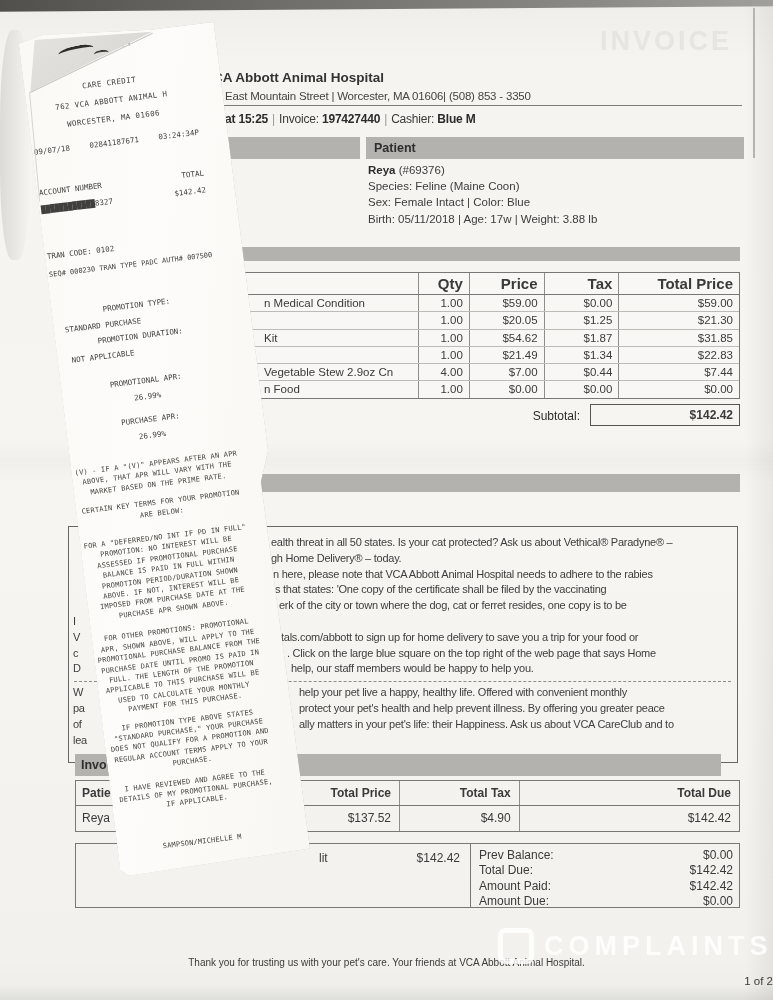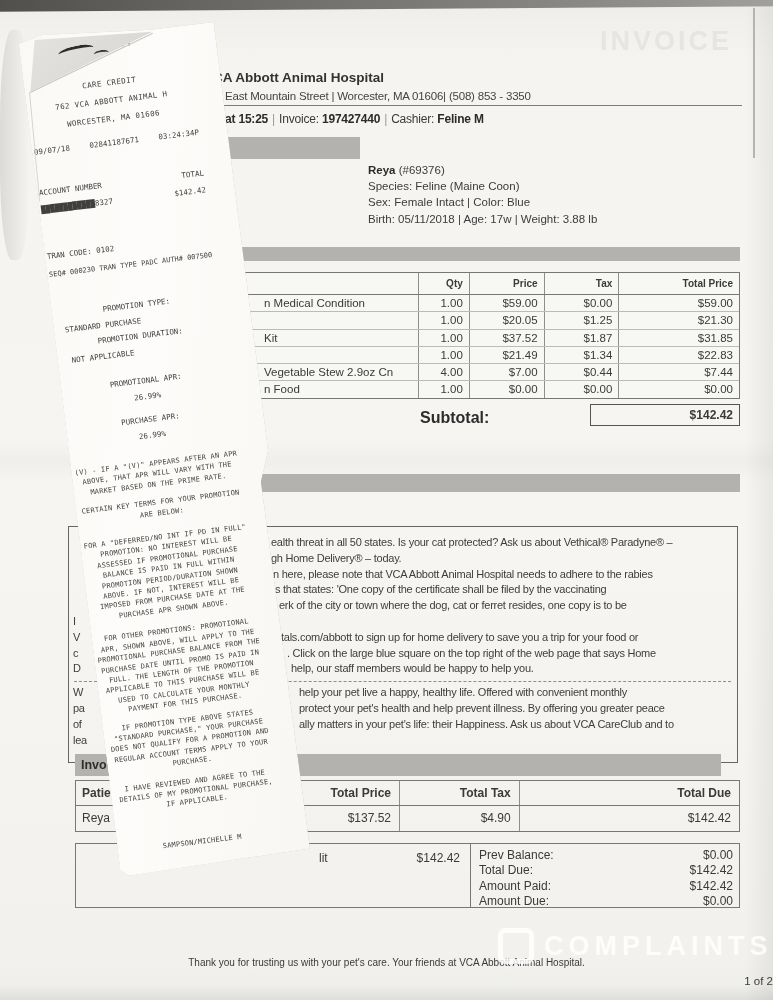--- a/index.html
+++ b/index.html
@@ -120,7 +120,7 @@
   <div class="abs clinic-addr">East Mountain Street | Worcester, MA 01606| (508) 853 - 3350</div>
   <div class="abs rule1"></div>
   <div class="abs meta">
-    <b>at 15:25</b><span class="sep">|</span><span>Invoice:</span>&nbsp;<b>197427440</b><span class="sep">|</span><span>Cashier:</span>&nbsp;<b>Feline M</b>
+    <b>at 15:25</b><span class="sep">|</span><span>Invoice:</span>&nbsp;<b>197427440</b><span class="sep">|</span><span>Cashier:</span>&nbsp;<b>Blue M</b>
   </div>
 
   <div class="abs gbar bar-client"></div>

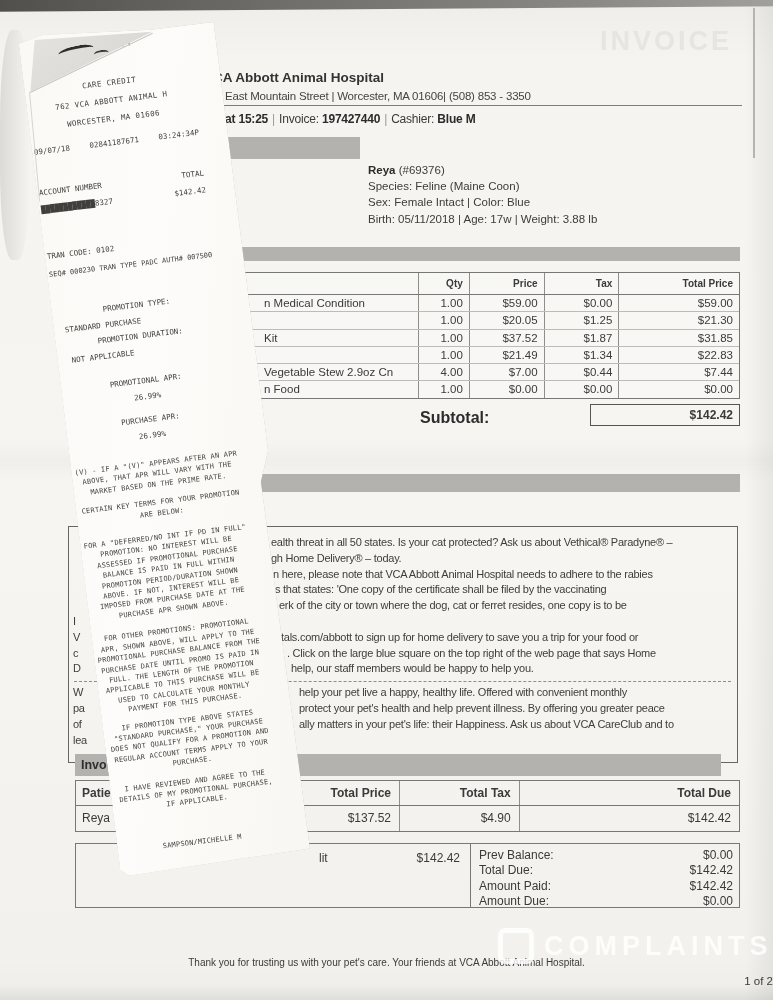--- a/index.html
+++ b/index.html
@@ -124,6 +124,7 @@
   </div>
 
   <div class="abs gbar bar-client"></div>
+  <div class="abs gbar bar-patient">Patient</div>
 
   <div class="abs patient-block">
     <div><b>Reya</b> <span>(#69376)</span></div>

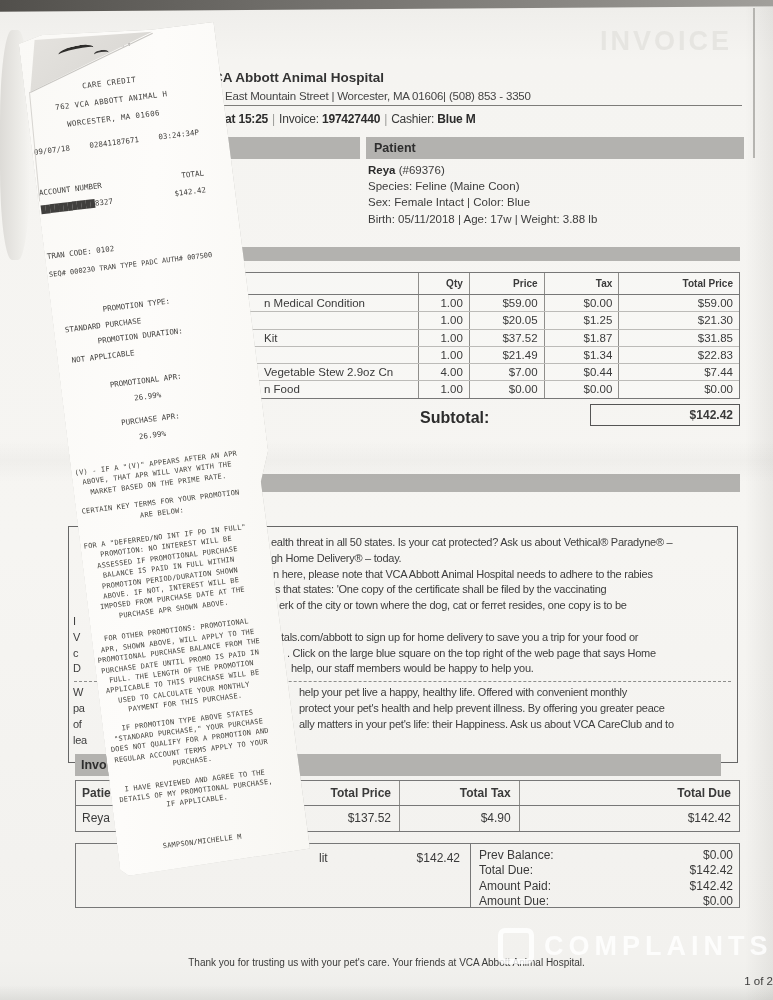--- a/index.html
+++ b/index.html
@@ -25,7 +25,7 @@
   .itable{left:75px;top:272px;width:665px;border:1.2px solid #777;box-sizing:border-box;background:rgba(255,255,255,0.25);}
   .irow{display:flex;height:16.3px;border-bottom:1px solid #bcbbb8;font-size:11.5px;}
   .irow:last-child{border-bottom:none;}
-  .ihead{height:21px;border-bottom:1px solid #777;font-weight:bold;font-size:10px;display:flex;}
+  .ihead{height:21px;border-bottom:1px solid #777;font-weight:bold;font-size:15px;display:flex;}
   .c-item{width:344px;border-right:1px solid #8f8e8b;box-sizing:border-box;padding-left:4px;text-indent:184px;white-space:nowrap;overflow:hidden;}
   .c-qty{width:51px;border-right:1px solid #8f8e8b;box-sizing:border-box;text-align:right;padding-right:6px;}
   .c-price{width:75px;border-right:1px solid #8f8e8b;box-sizing:border-box;text-align:right;padding-right:6px;}

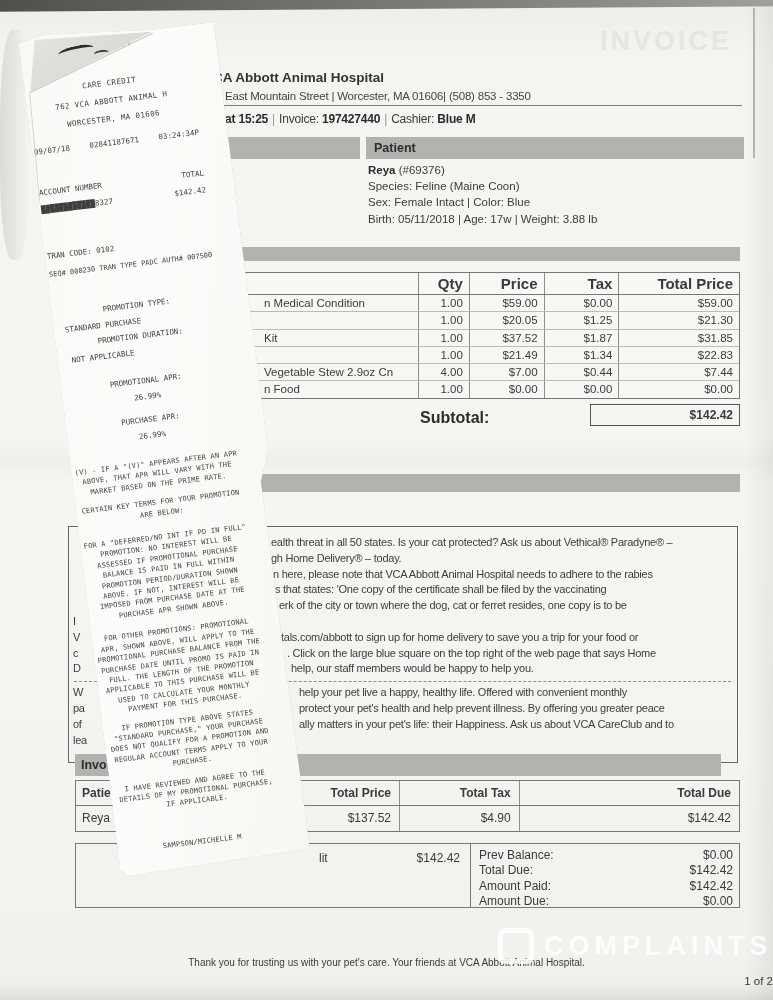--- a/index.html
+++ b/index.html
@@ -160,7 +160,7 @@
     <div class="irow">
       <div class="c-item">Kit</div>
       <div class="c-qty">1.00</div>
-      <div class="c-price">$37.52</div>
+      <div class="c-price">$54.62</div>
       <div class="c-tax">$1.87</div>
       <div class="c-total">$31.85</div>
     </div>

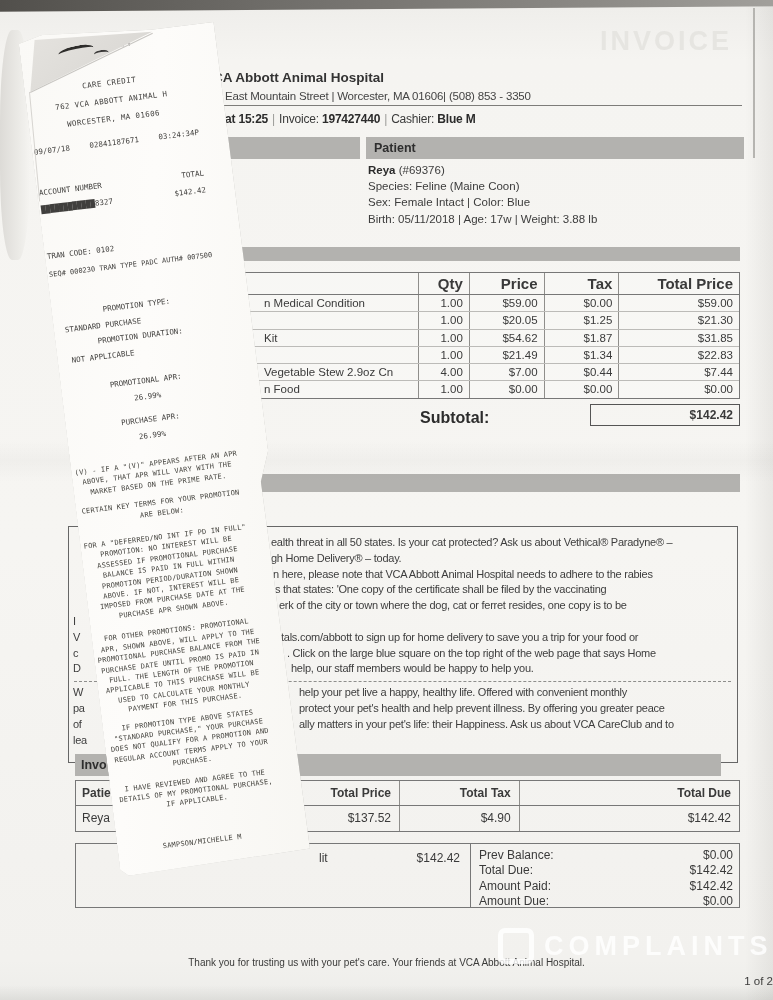--- a/index.html
+++ b/index.html
@@ -33,7 +33,7 @@
   .c-total{width:120px;text-align:right;padding-right:6px;box-sizing:border-box;}
   .ihead div,.irow div{line-height:inherit;}
   .ihead{line-height:21px;}.irow{line-height:16.3px;}
-  .sub-label{left:420px;top:409px;width:160px;text-align:left;font-weight:bold;font-size:16px;color:#2c2c2c;}
+  .sub-label{left:420px;top:409px;width:160px;text-align:right;font-weight:normal;font-size:12px;color:#2c2c2c;}
   .sub-box{left:590px;top:404px;width:150px;height:22px;border:1.4px solid #555;box-sizing:border-box;
            text-align:right;font-size:12px;font-weight:600;line-height:20px;padding-right:6px;}
   .bar-notes{left:75px;top:474px;width:665px;height:18px;}

